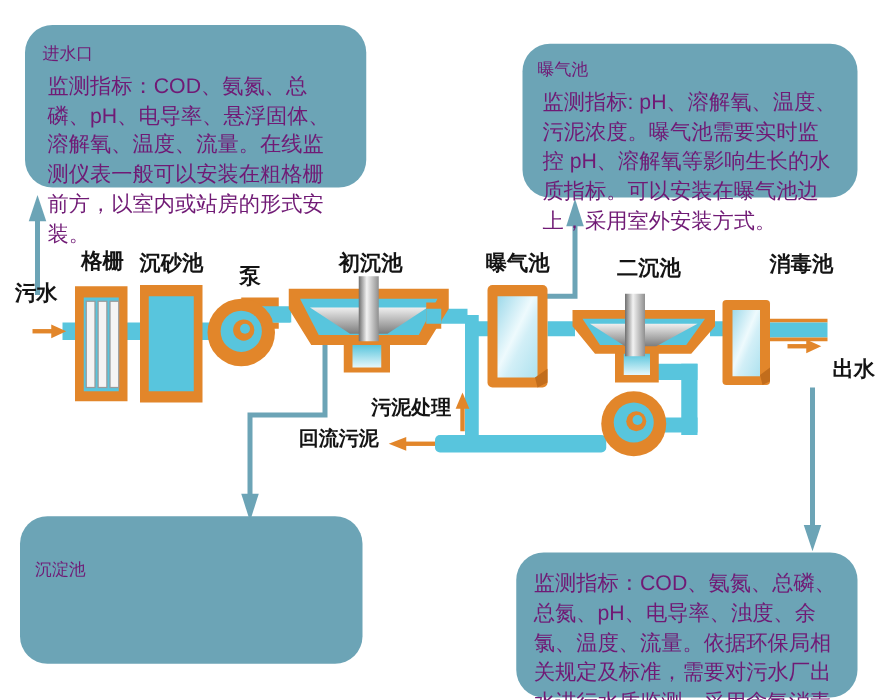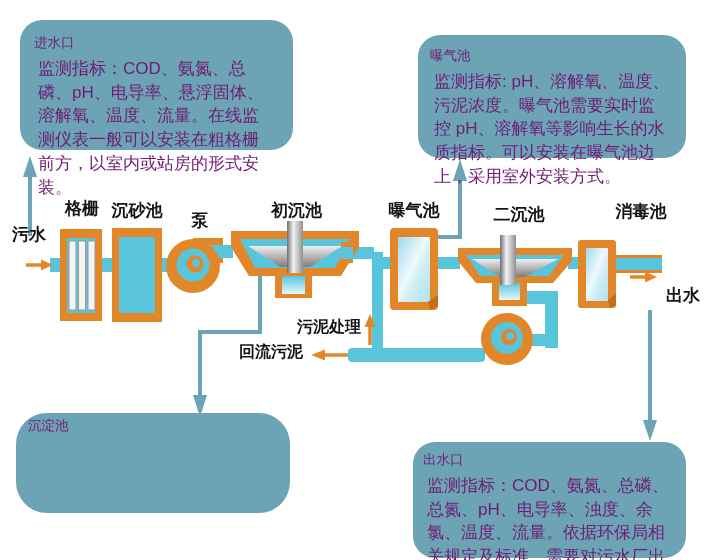--- a/index.html
+++ b/index.html
@@ -175,7 +175,7 @@
     <p class="info-body">监测指标: pH、溶解氧、温度、污泥浓度。曝气池需要实时监控 pH、溶解氧等影响生长的水质指标。可以安装在曝气池边上，采用室外安装方式。</p>
   </div>
 
-  <div class="info-box" style="left:16px;top:413px;width:274px;height:100px;padding:4px 12px;border-radius:31px;">
+  <div class="info-box" style="left:16px;top:413px;width:274px;height:118px;padding:34px 12px;">
     <p class="info-title">沉淀池</p>
   </div>
 

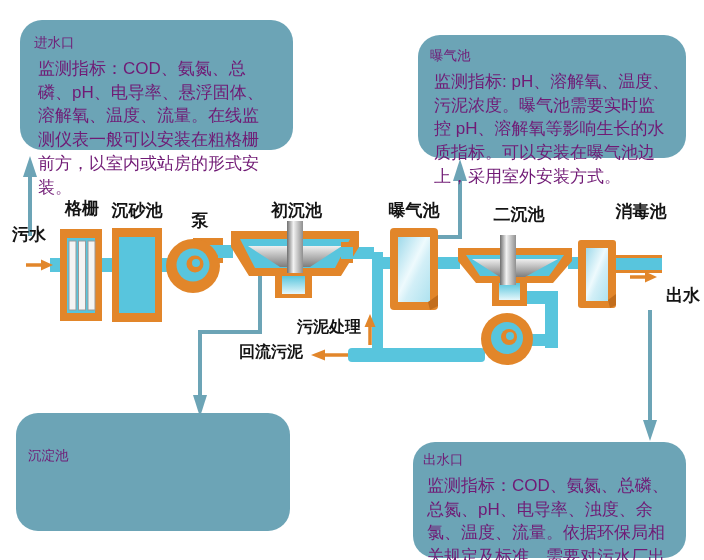--- a/index.html
+++ b/index.html
@@ -180,7 +180,6 @@
   </div>
 
   <div class="info-box" style="left:413px;top:442px;width:273px;height:116px;padding:9px 10px;">
-    <p class="info-title">出水口</p>
     <p class="info-body">监测指标：COD、氨氮、总磷、总氮、pH、电导率、浊度、余氯、温度、流量。依据环保局相关规定及标准，需要对污水厂出水进行水质监测。采用含氯消毒剂进行消毒的，应同时测定排水中余氯含量。</p>
   </div>
 

